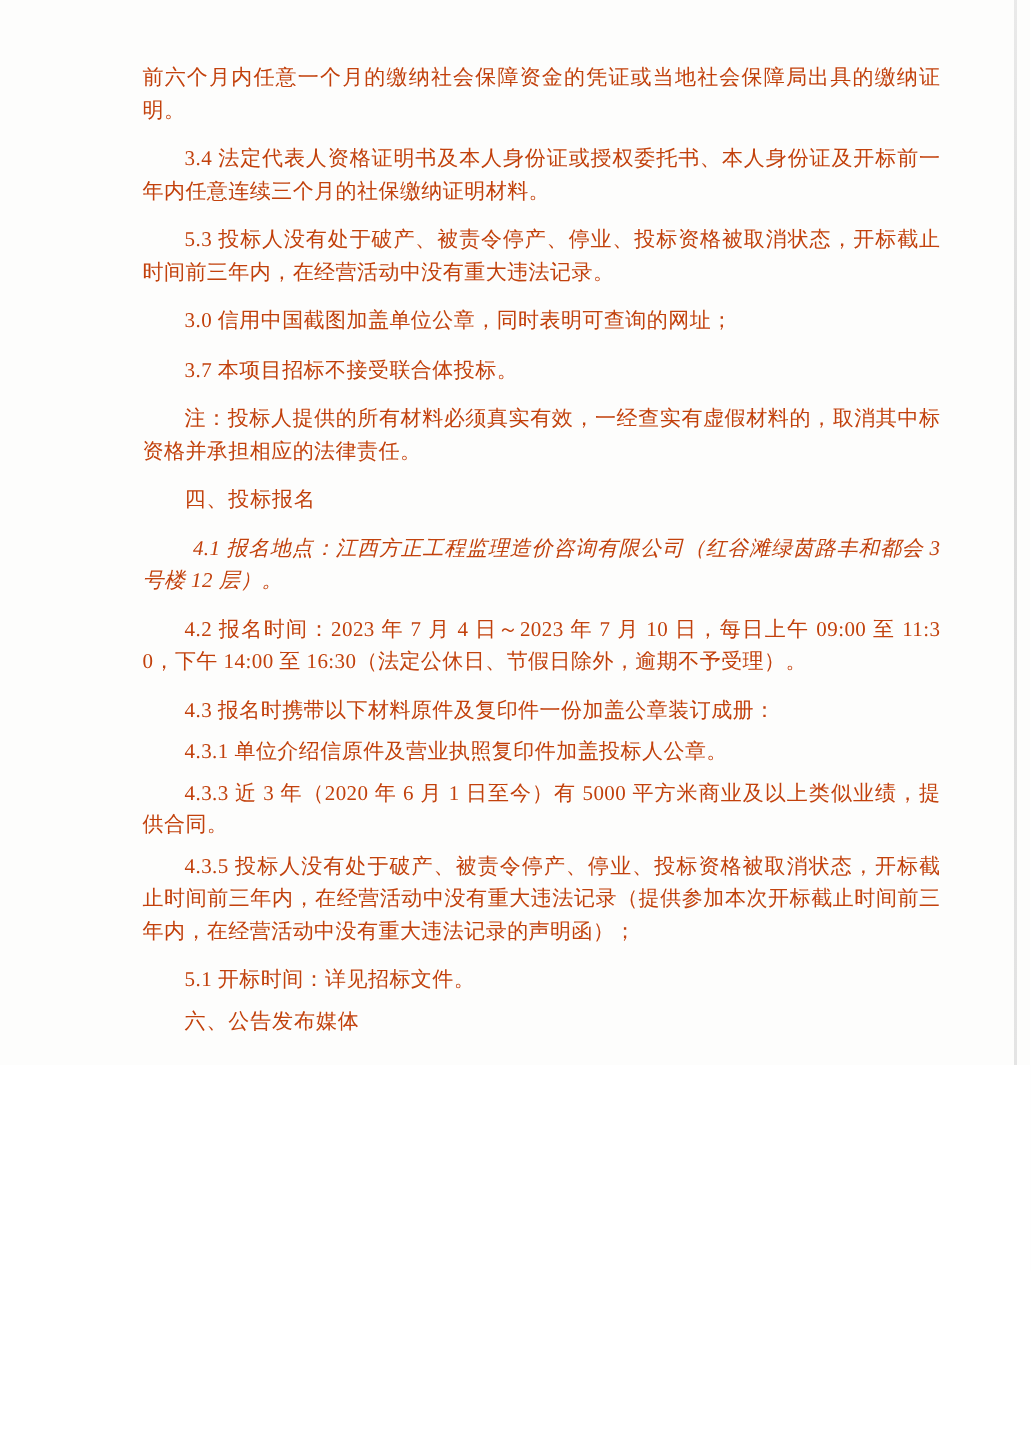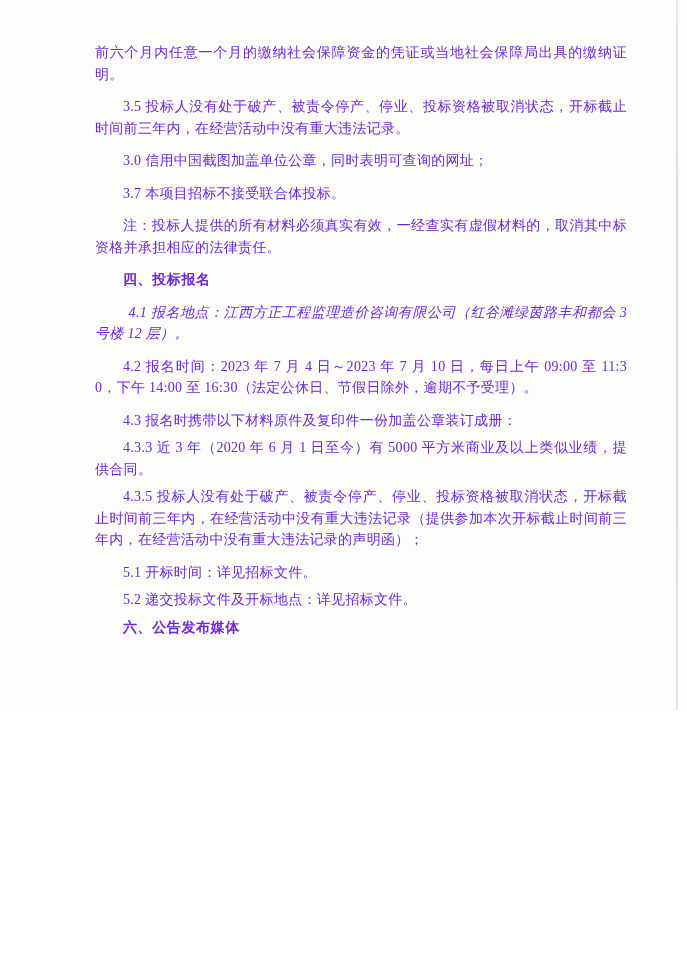--- a/index.html
+++ b/index.html
@@ -14,7 +14,7 @@
     background: #fdfdfc;
     overflow: hidden;
     font-family: "Liberation Serif", "DejaVu Serif", serif;
-    color: #6d28d9;
+    color: #c2410c;
   }
   .scan-edge {
     position: absolute;

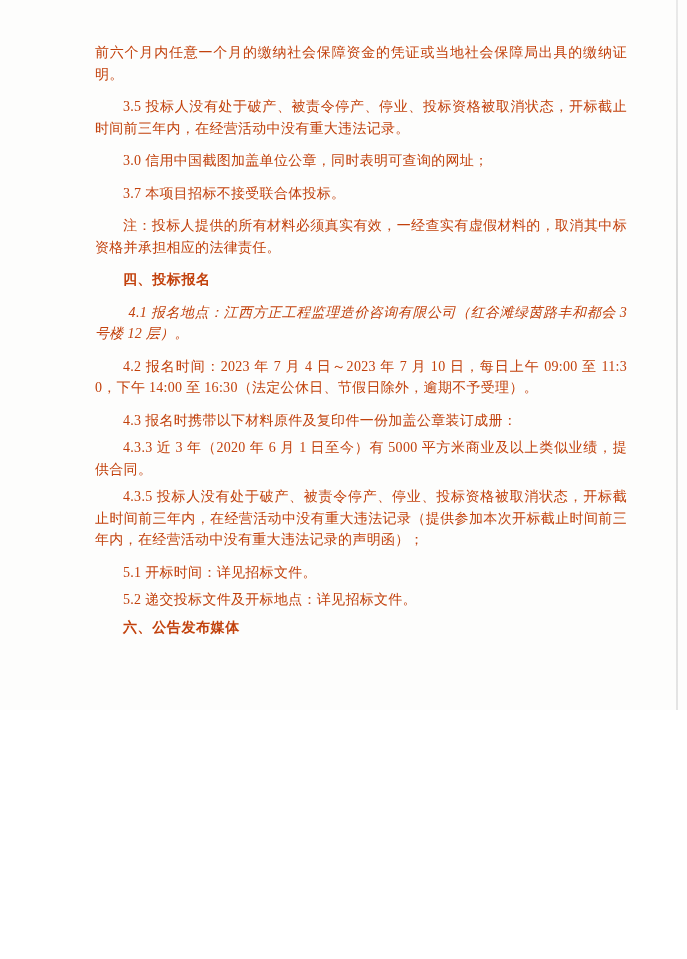--- a/index.html
+++ b/index.html
@@ -63,6 +63,7 @@
   <div class="scan-edge"></div>
   <div class="content">
     <p class="para cont spaced">前六个月内任意一个月的缴纳社会保障资金的凭证或当地社会保障局出具的缴纳证明。</p>
+    <p class="para spaced">3.4 法定代表人资格证明书及本人身份证或授权委托书、本人身份证及开标前一年内任意连续三个月的社保缴纳证明材料。</p>
     <p class="para spaced">3.5 投标人没有处于破产、被责令停产、停业、投标资格被取消状态，开标截止时间前三年内，在经营活动中没有重大违法记录。</p>
     <p class="para spaced">3.0 信用中国截图加盖单位公章，同时表明可查询的网址；</p>
     <p class="para spaced">3.7 本项目招标不接受联合体投标。</p>

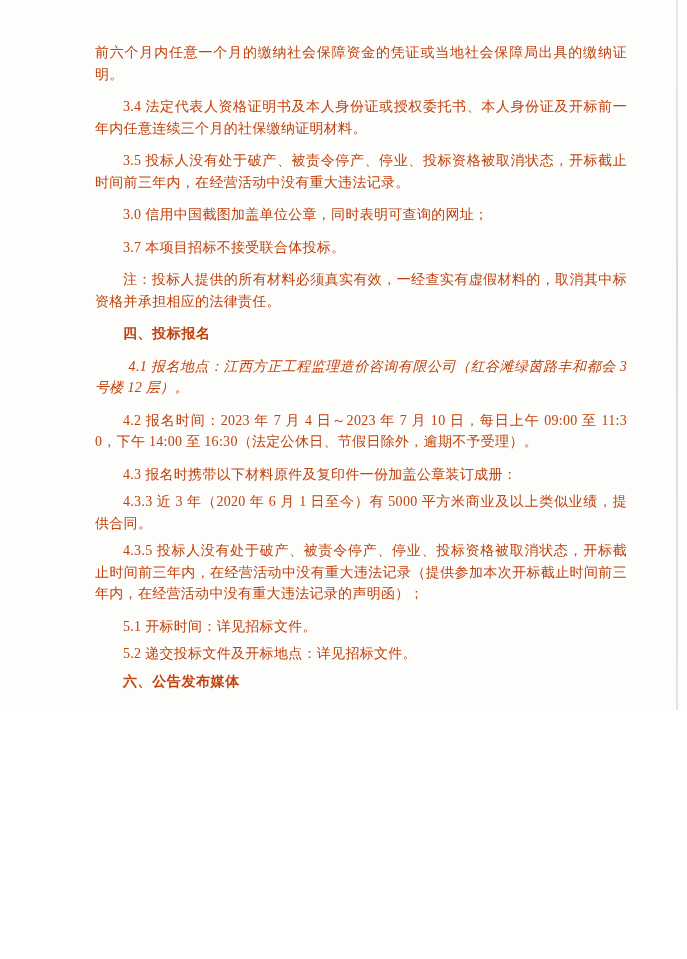--- a/index.html
+++ b/index.html
@@ -64,7 +64,7 @@
   <div class="content">
     <p class="para cont spaced">前六个月内任意一个月的缴纳社会保障资金的凭证或当地社会保障局出具的缴纳证明。</p>
     <p class="para spaced">3.4 法定代表人资格证明书及本人身份证或授权委托书、本人身份证及开标前一年内任意连续三个月的社保缴纳证明材料。</p>
-    <p class="para spaced">3.5 投标人没有处于破产、被责令停产、停业、投标资格被取消状态，开标截止时间前三年内，在经营活动中没有重大违法记录。</p>
+    <p class="para spaced">5.3 投标人没有处于破产、被责令停产、停业、投标资格被取消状态，开标截止时间前三年内，在经营活动中没有重大违法记录。</p>
     <p class="para spaced">3.0 信用中国截图加盖单位公章，同时表明可查询的网址；</p>
     <p class="para spaced">3.7 本项目招标不接受联合体投标。</p>
     <p class="para spaced">注：投标人提供的所有材料必须真实有效，一经查实有虚假材料的，取消其中标资格并承担相应的法律责任。</p>

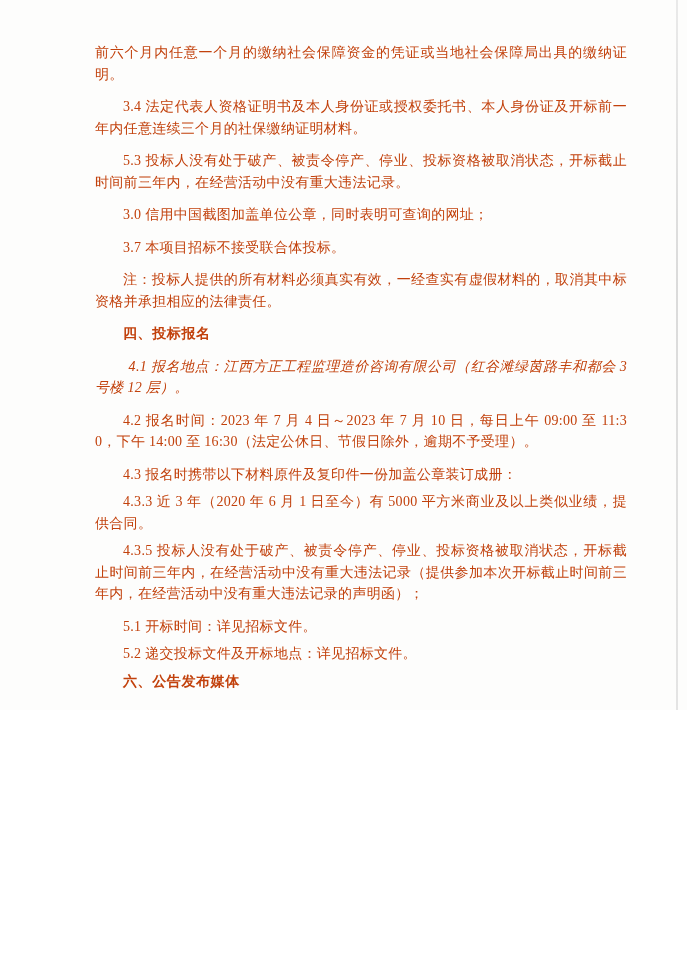--- a/index.html
+++ b/index.html
@@ -45,7 +45,7 @@
     text-indent: 0;
   }
   .para.heading {
-    font-weight: bold;
+    font-weight: normal;
     letter-spacing: 0.6px;
   }
   .para.spaced {

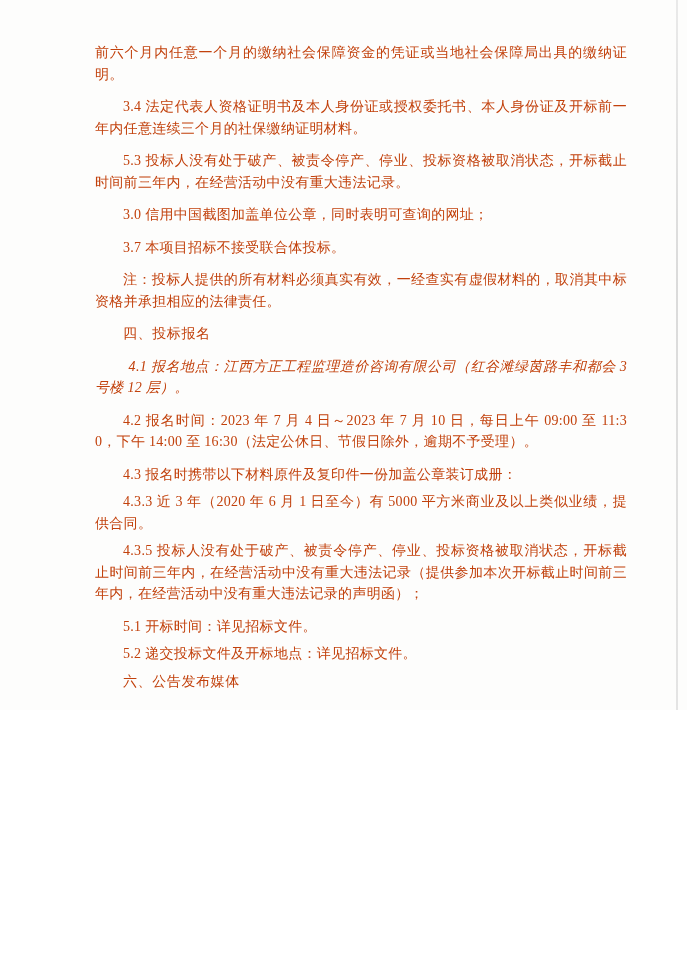--- a/index.html
+++ b/index.html
@@ -72,6 +72,7 @@
     <p class="para indent-extra spaced">4.1 报名地点：江西方正工程监理造价咨询有限公司（红谷滩绿茵路丰和都会 3 号楼 12 层）。</p>
     <p class="para spaced">4.2 报名时间：2023 年 7 月 4 日～2023 年 7 月 10 日，每日上午 09:00 至 11:30，下午 14:00 至 16:30（法定公休日、节假日除外，逾期不予受理）。</p>
     <p class="para">4.3  报名时携带以下材料原件及复印件一份加盖公章装订成册：</p>
+    <p class="para">4.3.1 单位介绍信原件及营业执照复印件加盖投标人公章。</p>
     <p class="para">4.3.3 近 3 年（2020 年 6 月 1 日至今）有 5000 平方米商业及以上类似业绩，提供合同。</p>
     <p class="para spaced">4.3.5 投标人没有处于破产、被责令停产、停业、投标资格被取消状态，开标截止时间前三年内，在经营活动中没有重大违法记录（提供参加本次开标截止时间前三年内，在经营活动中没有重大违法记录的声明函）；</p>
     <p class="para">5.1 开标时间：详见招标文件。</p>

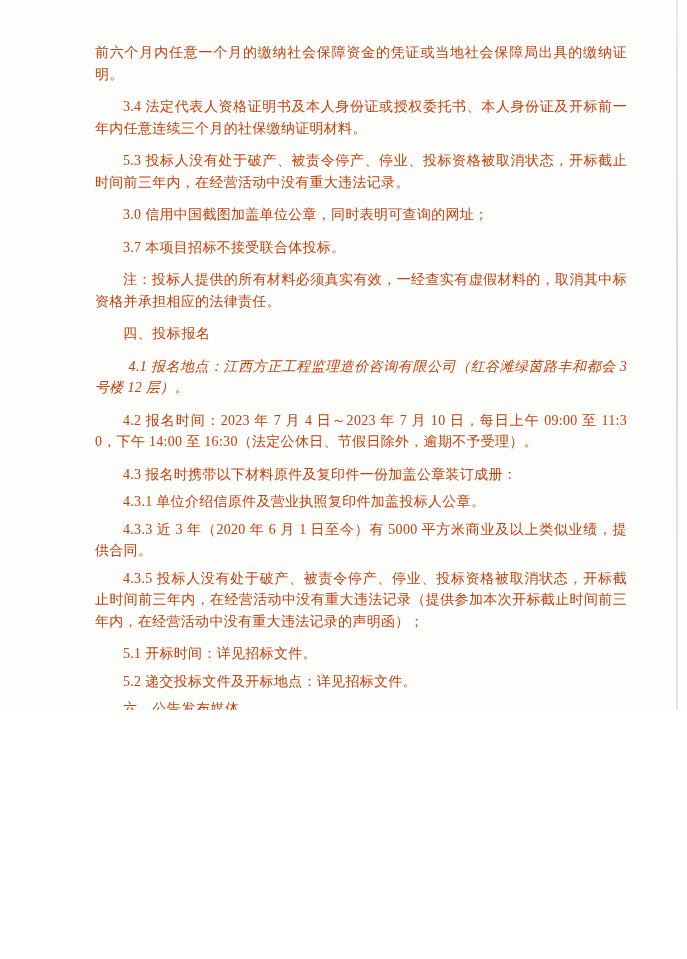--- a/index.html
+++ b/index.html
@@ -76,7 +76,6 @@
     <p class="para">4.3.3 近 3 年（2020 年 6 月 1 日至今）有 5000 平方米商业及以上类似业绩，提供合同。</p>
     <p class="para spaced">4.3.5 投标人没有处于破产、被责令停产、停业、投标资格被取消状态，开标截止时间前三年内，在经营活动中没有重大违法记录（提供参加本次开标截止时间前三年内，在经营活动中没有重大违法记录的声明函）；</p>
     <p class="para">5.1 开标时间：详见招标文件。</p>
-    <p class="para">5.2 递交投标文件及开标地点：详见招标文件。</p>
     <p class="para heading">六、公告发布媒体</p>
   </div>
 </div>

